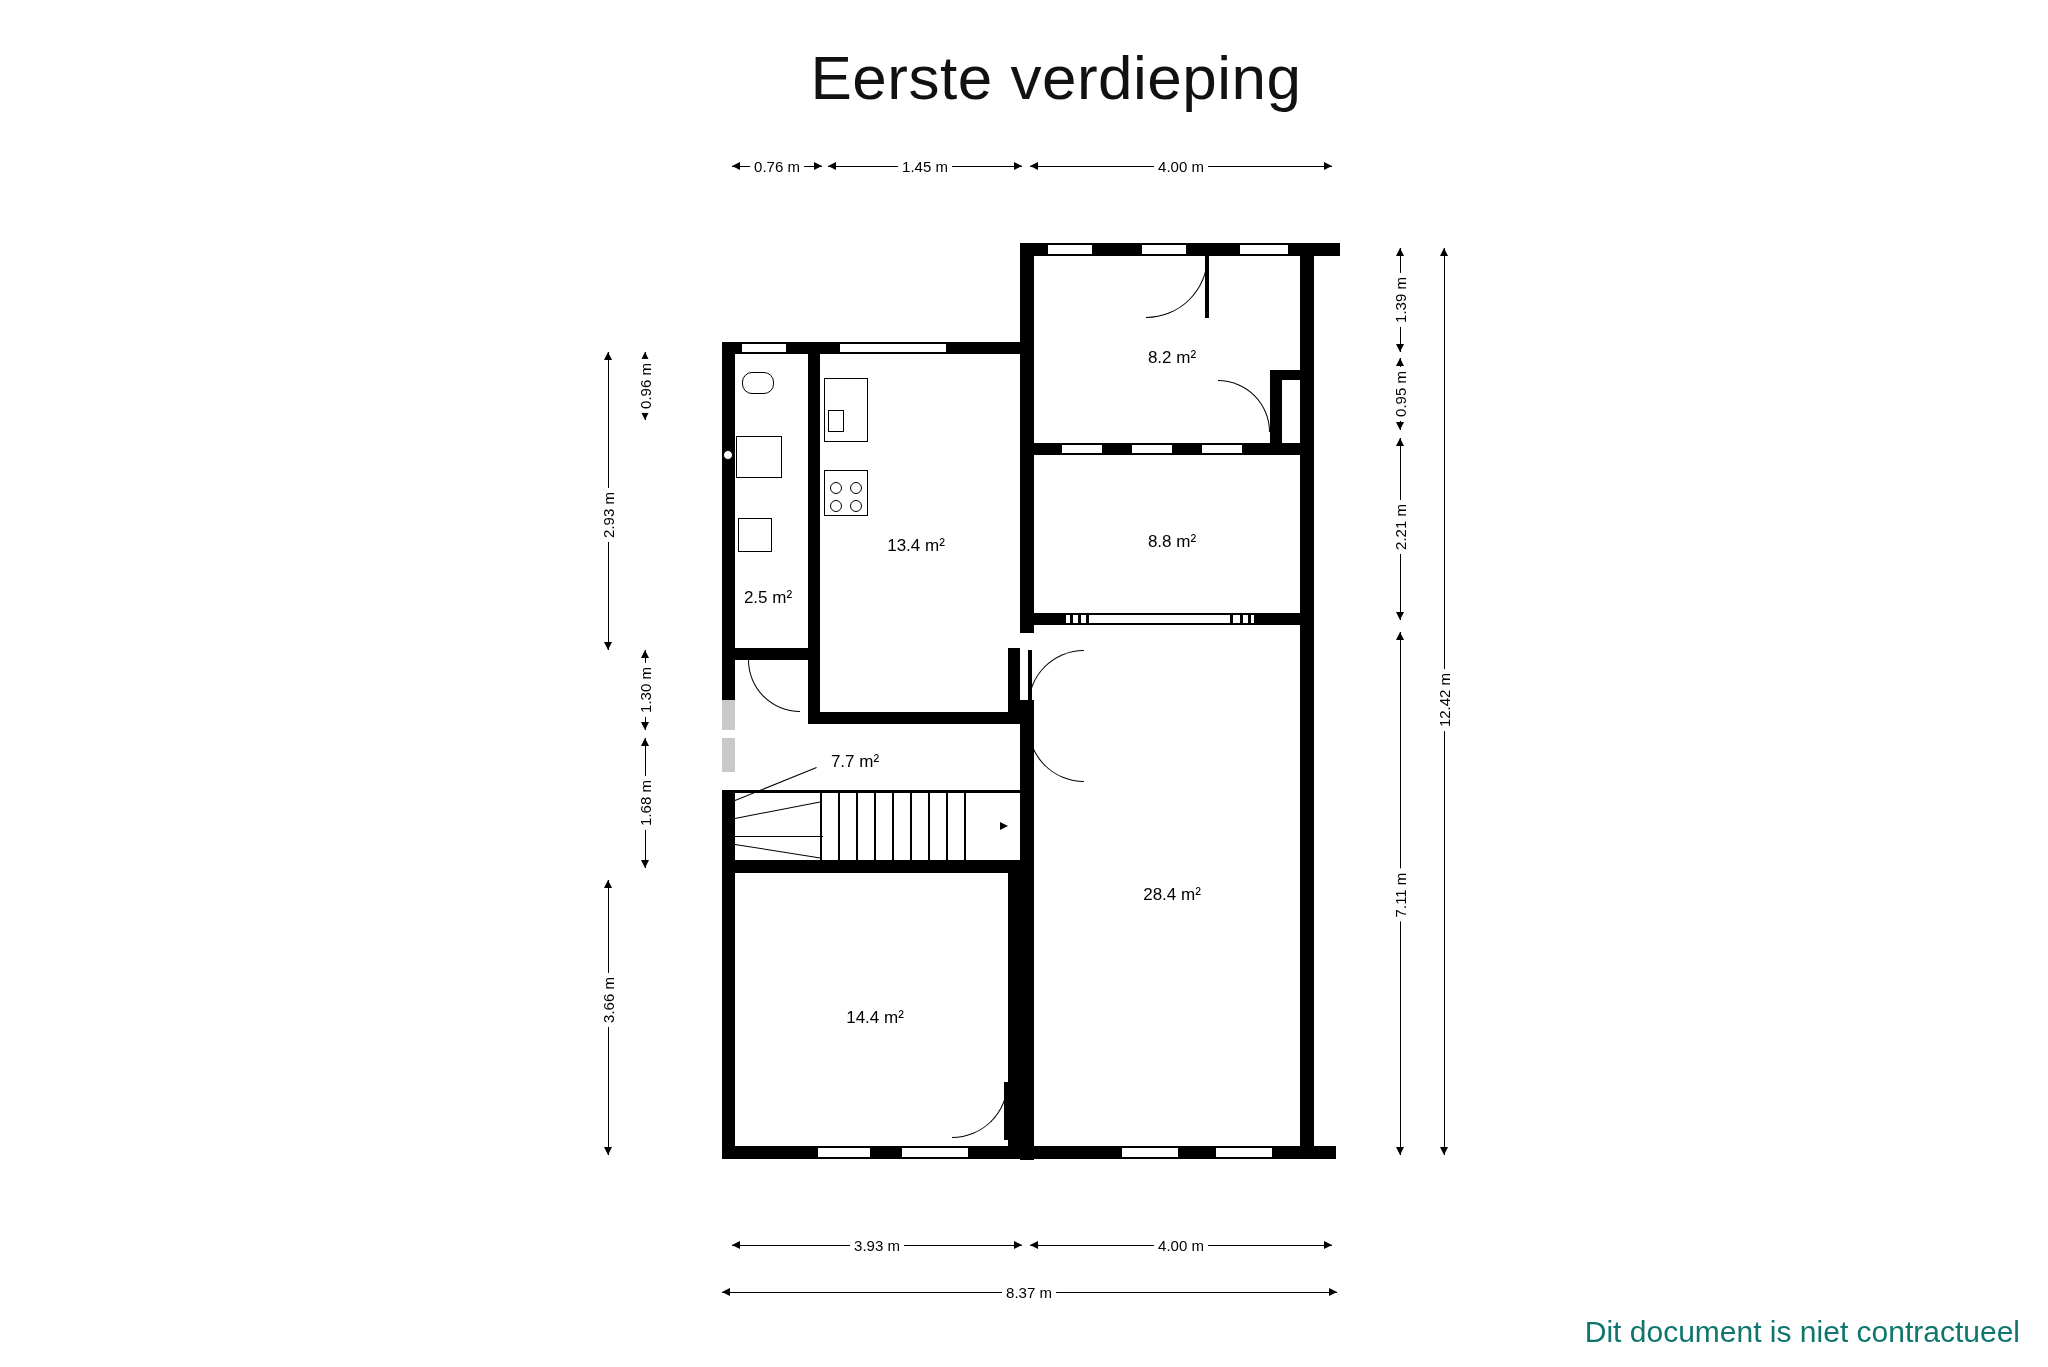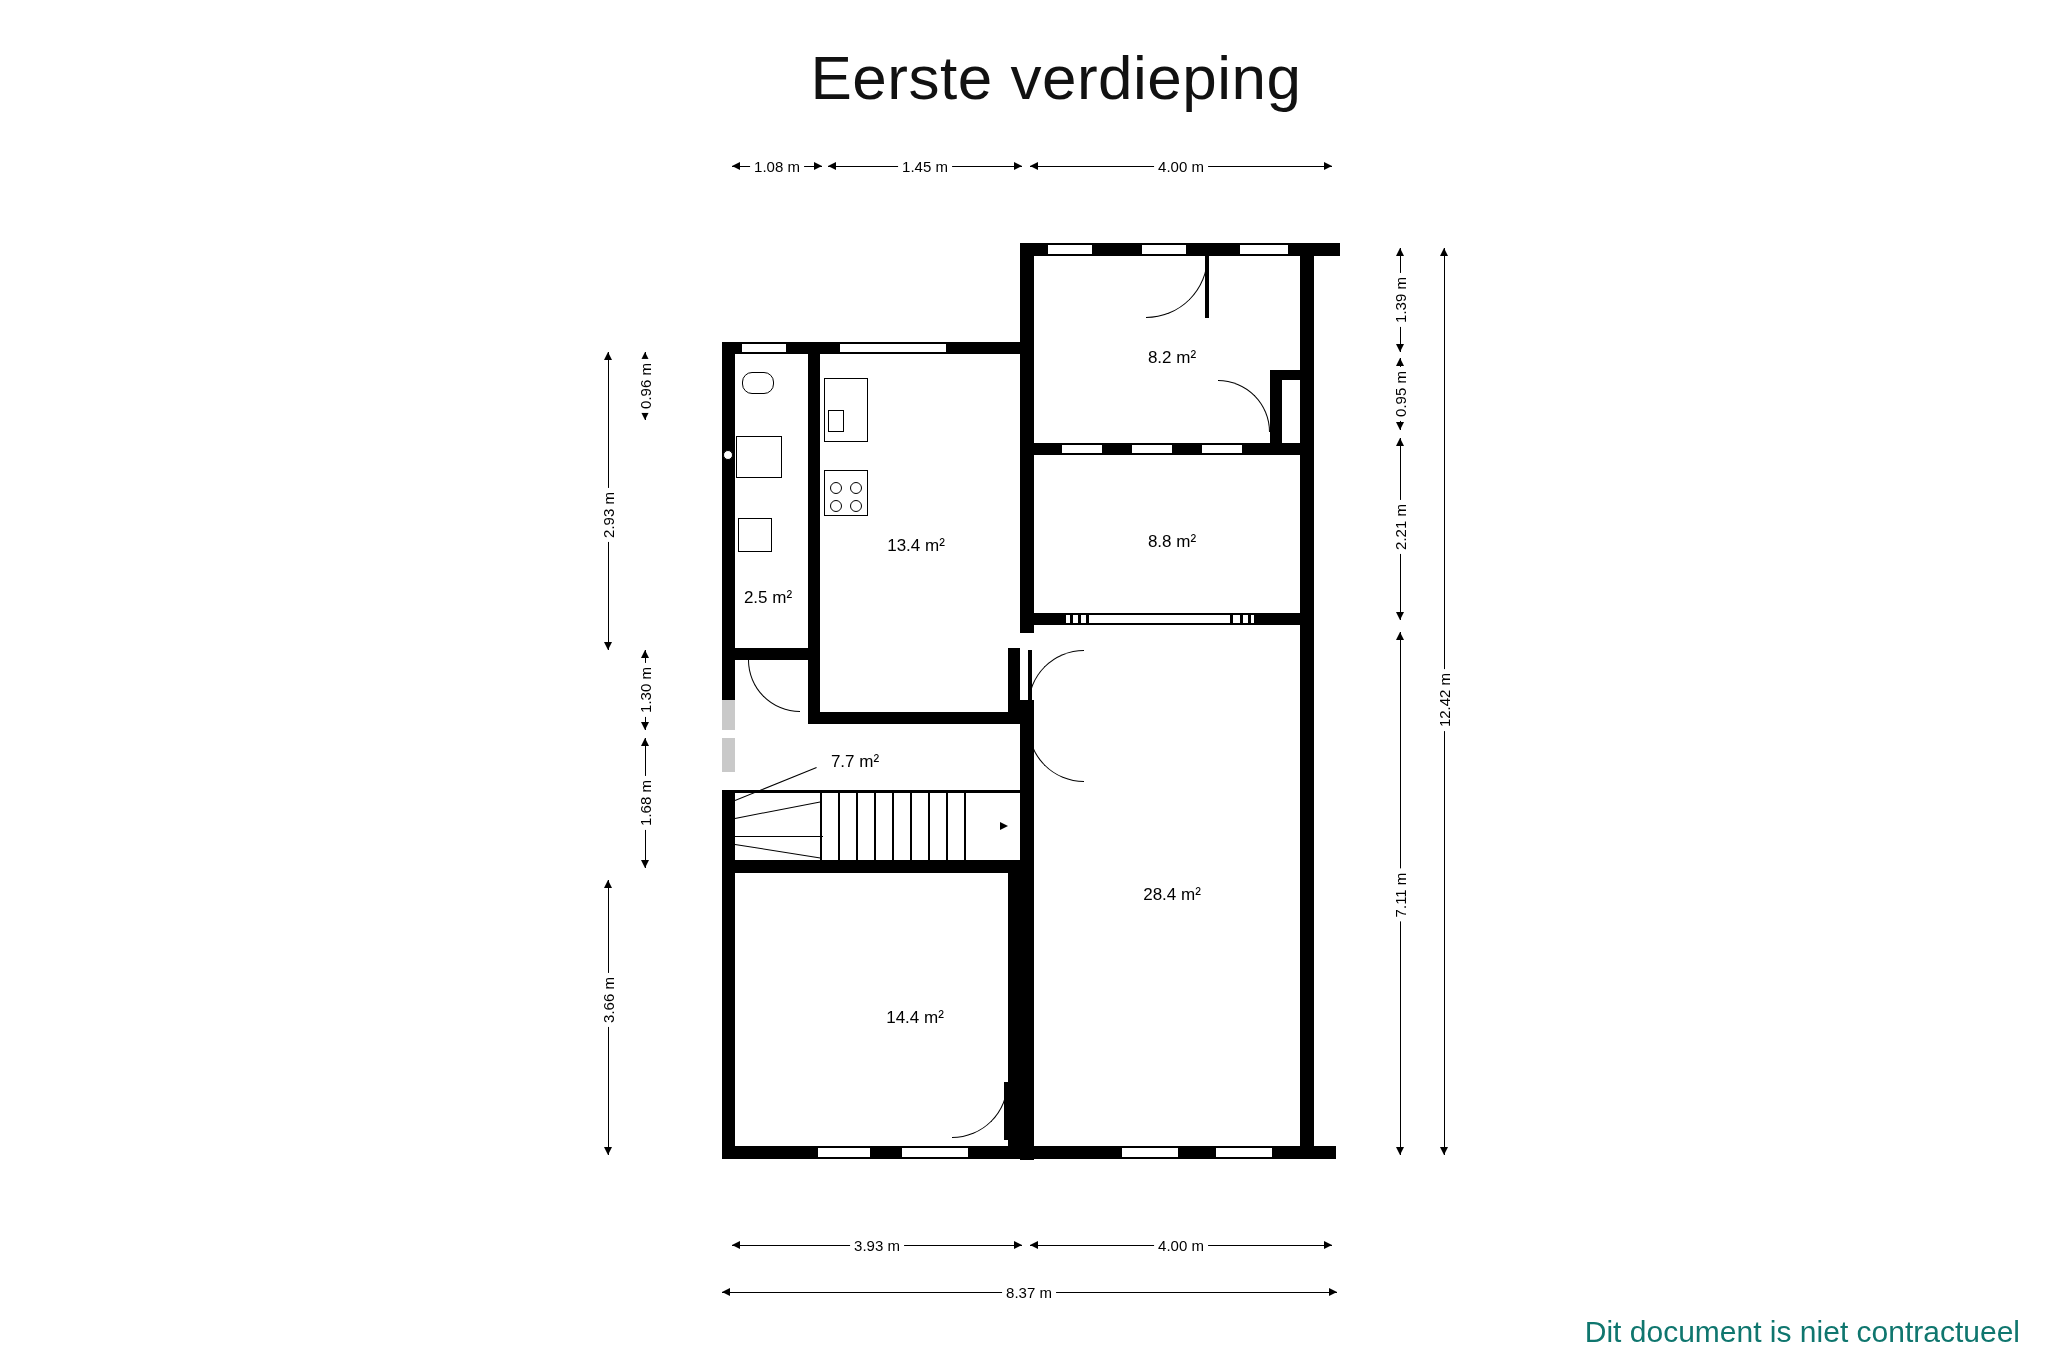--- a/index.html
+++ b/index.html
@@ -243,7 +243,7 @@
   <div class="dim-h" style="left:732px;top:166px;width:90px;"></div>
   <div class="arrow left" style="left:732px;top:162px;"></div>
   <div class="arrow right" style="left:814px;top:162px;"></div>
-  <div class="dim-label" style="left:777px;top:166px;">1.08 m</div>
+  <div class="dim-label" style="left:777px;top:166px;">0.76 m</div>
 
   <div class="dim-h" style="left:828px;top:166px;width:194px;"></div>
   <div class="arrow left" style="left:828px;top:162px;"></div>

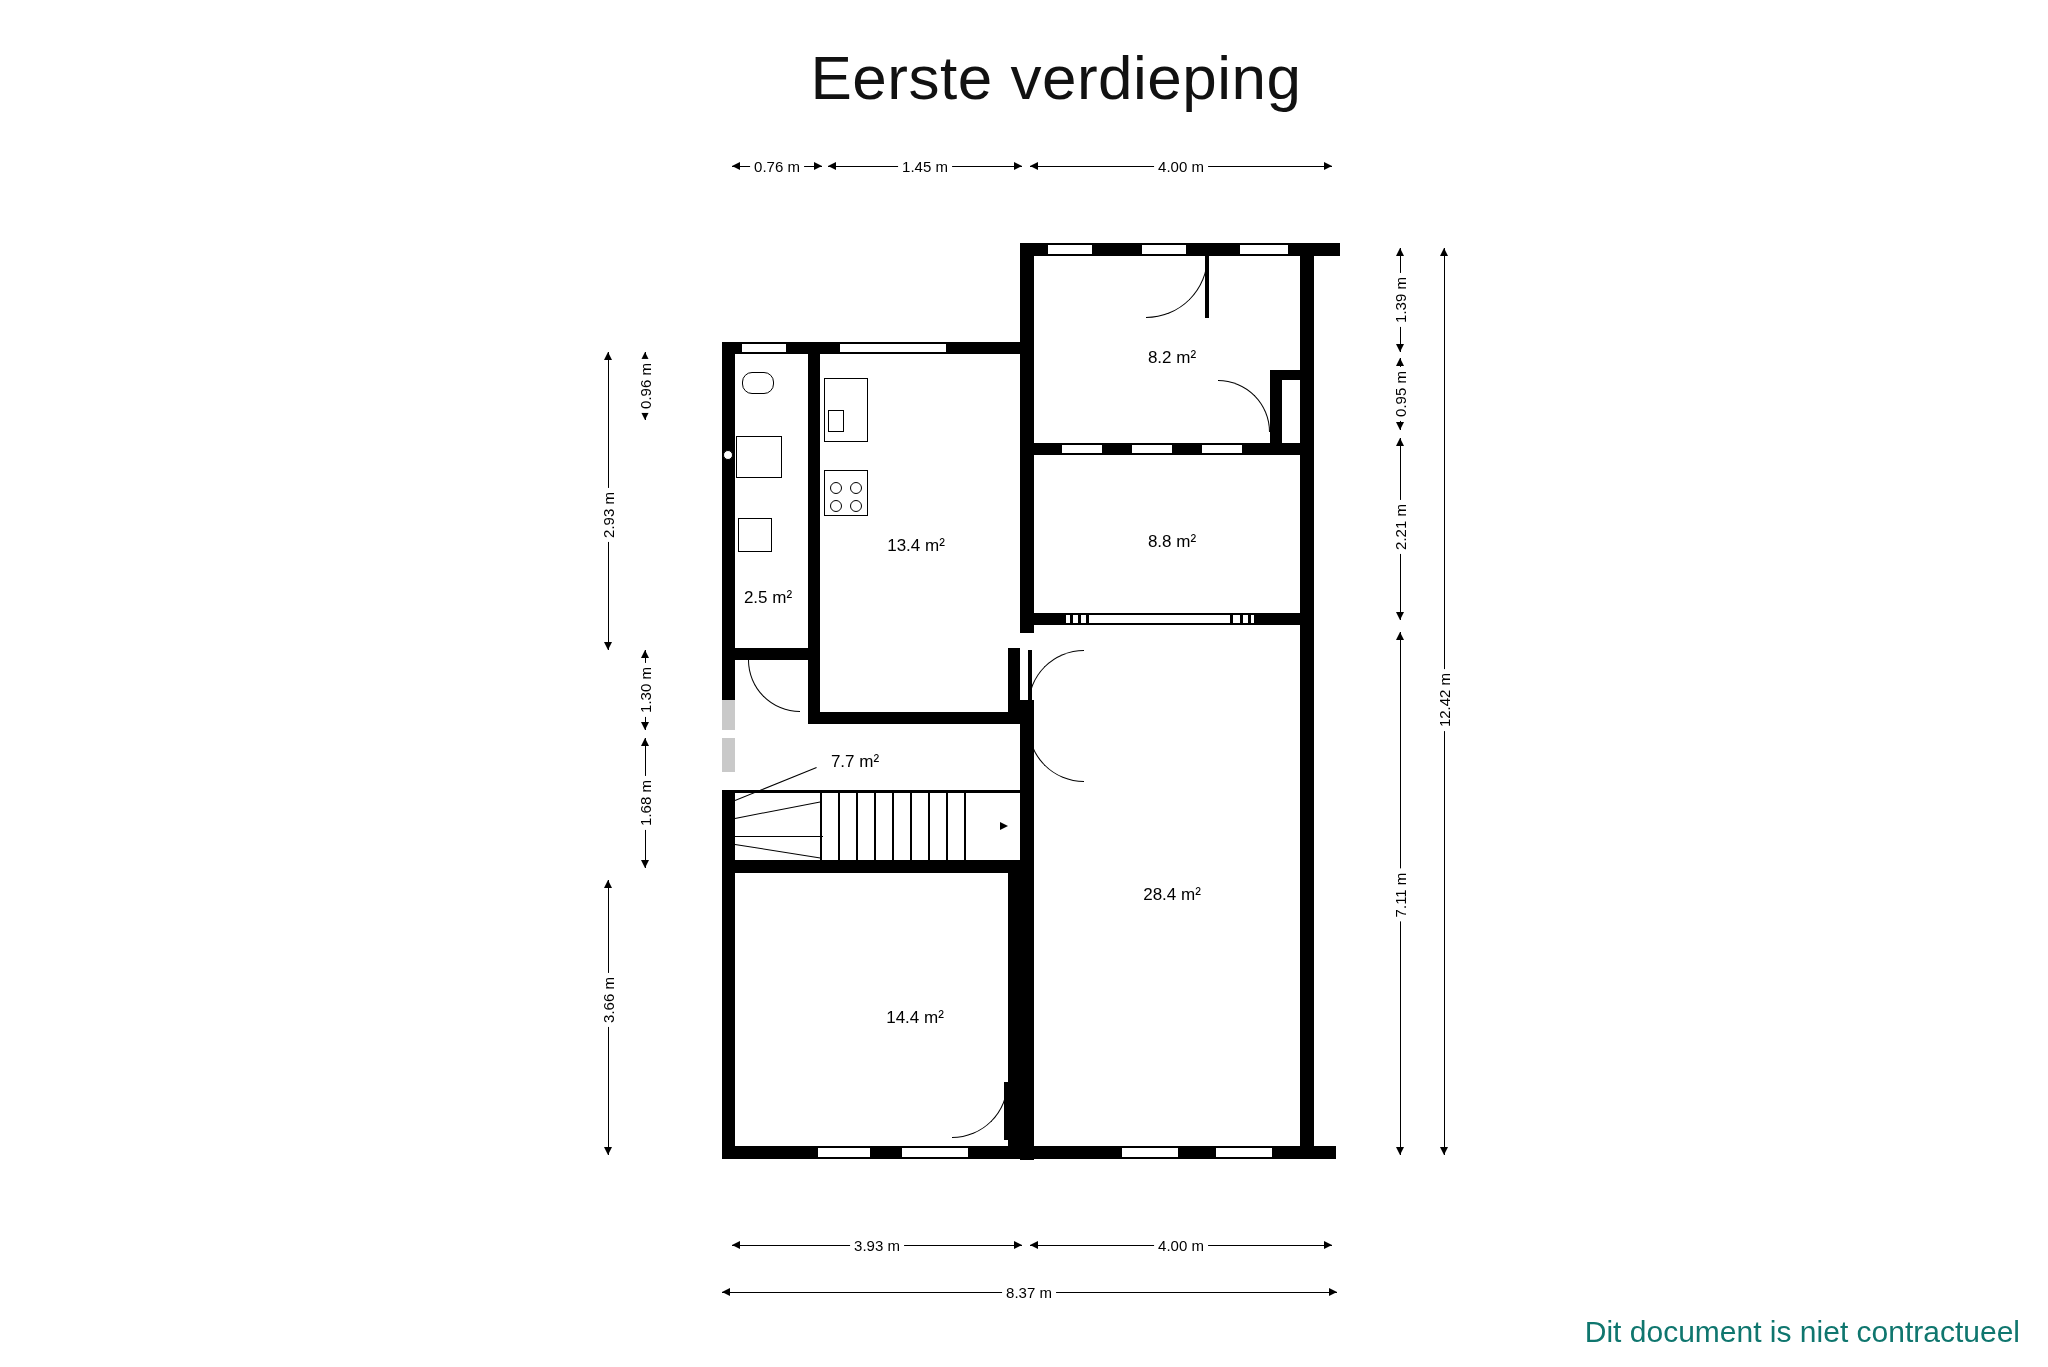--- a/index.html
+++ b/index.html
@@ -238,7 +238,7 @@
   <div class="area" style="left:768px;top:598px;">2.5 m²</div>
   <div class="area" style="left:855px;top:762px;">7.7 m²</div>
   <div class="area" style="left:1172px;top:895px;">28.4 m²</div>
-  <div class="area" style="left:875px;top:1018px;margin-left:40px;">14.4 m²</div>
+  <div class="area" style="left:875px;top:1018px;">14.4 m²</div>
 
   <div class="dim-h" style="left:732px;top:166px;width:90px;"></div>
   <div class="arrow left" style="left:732px;top:162px;"></div>

